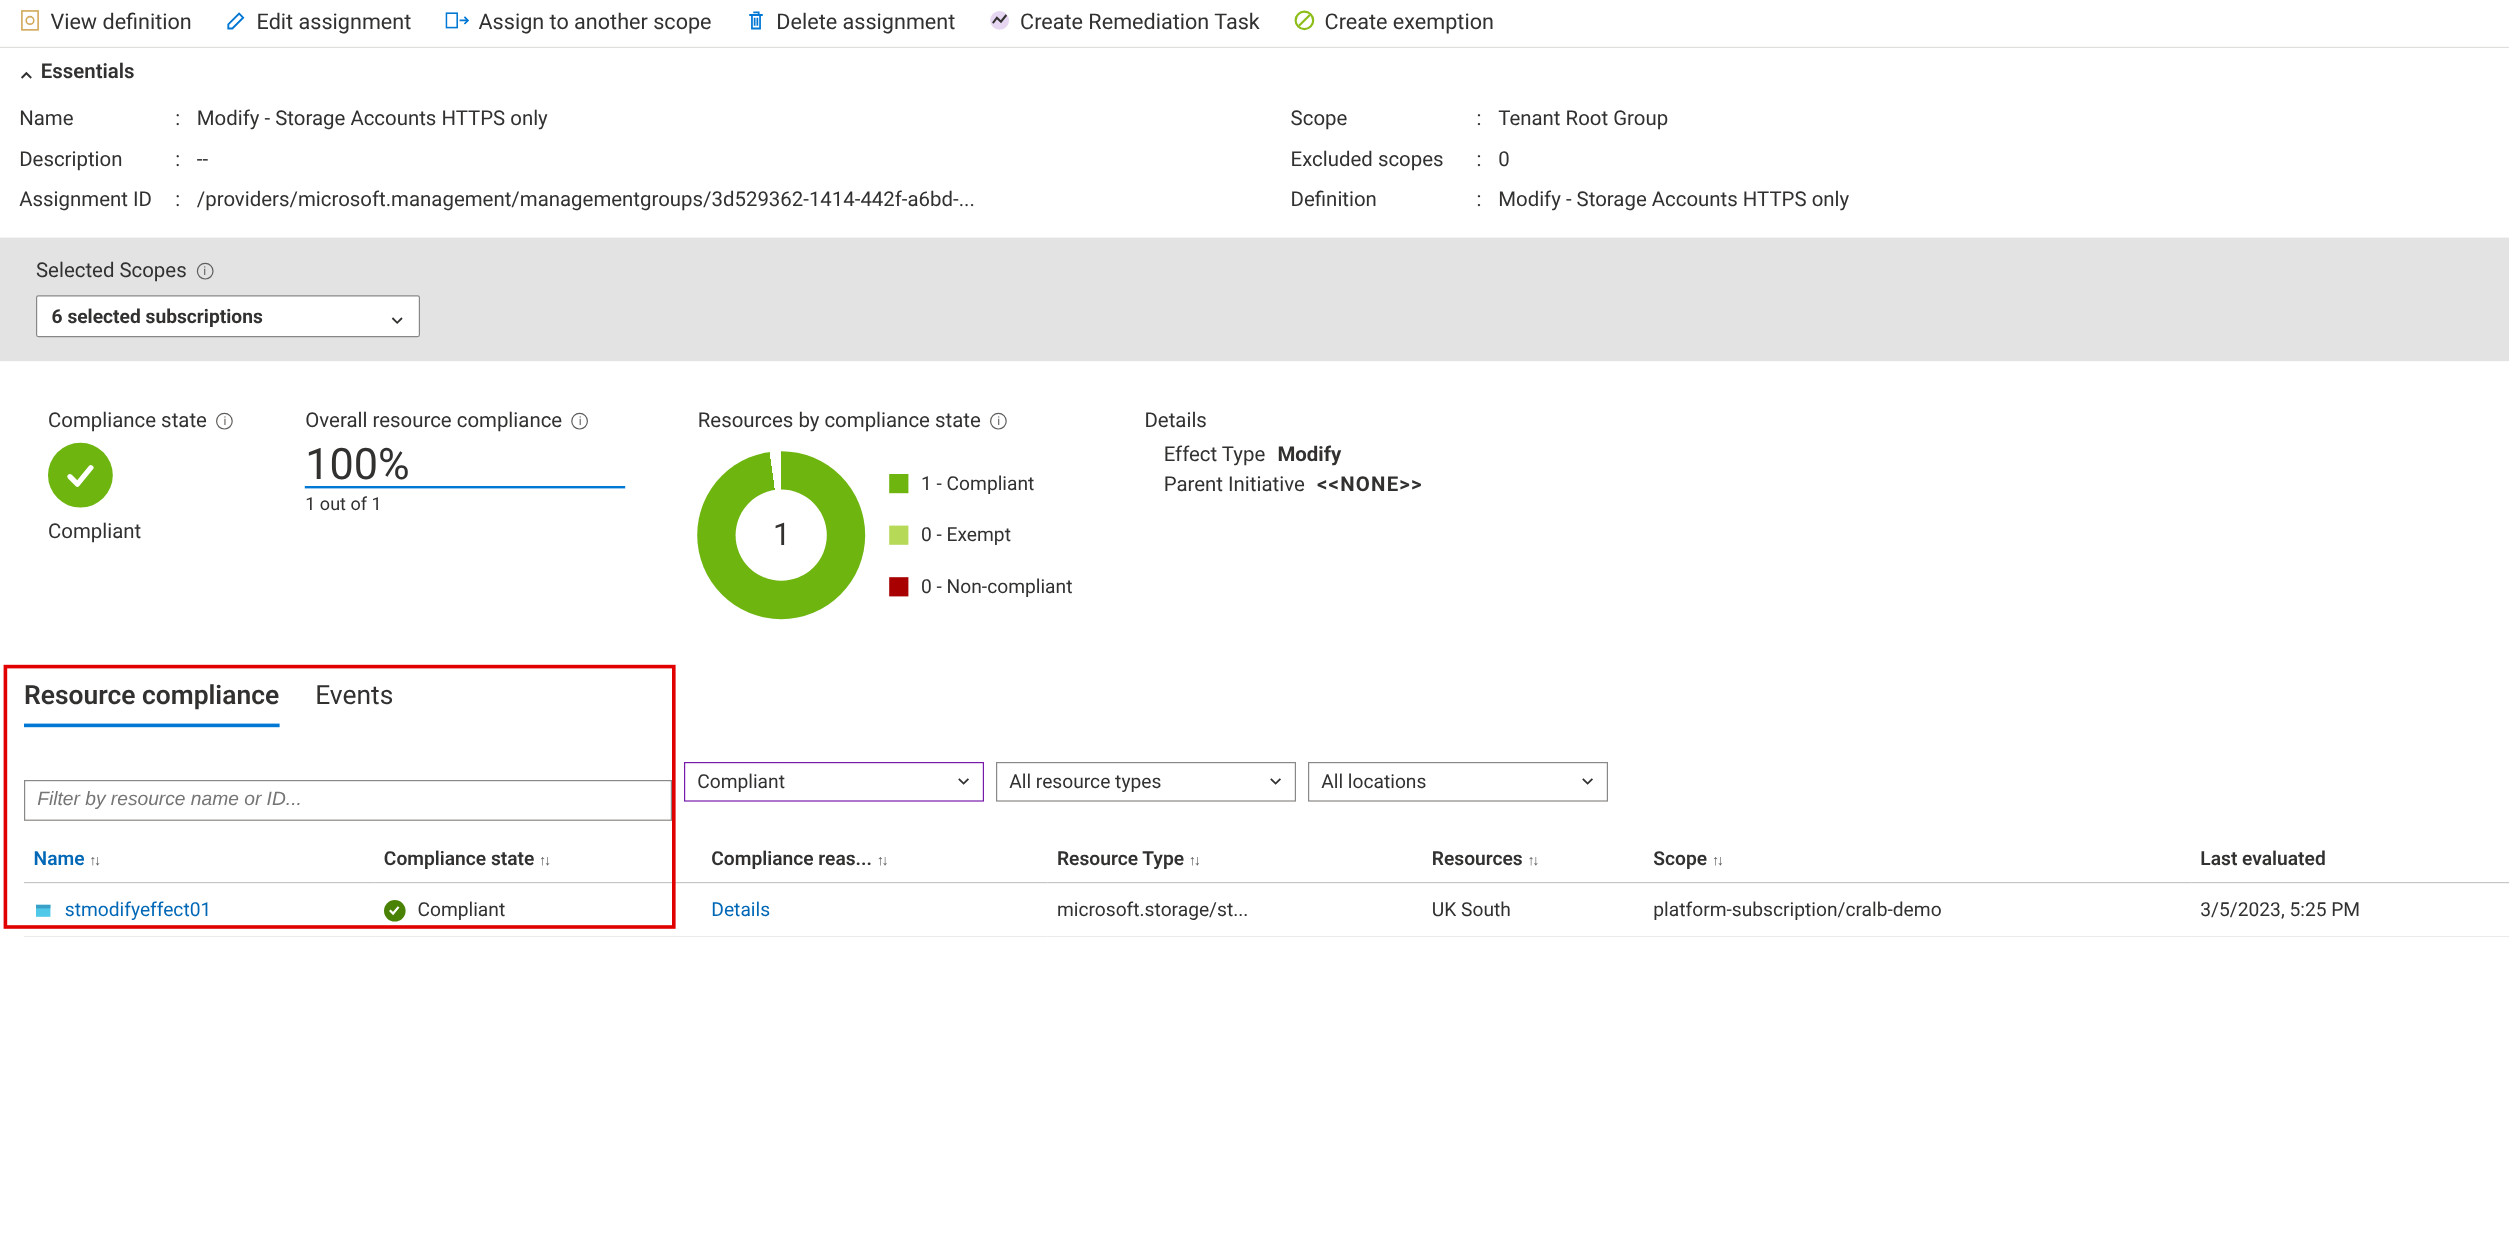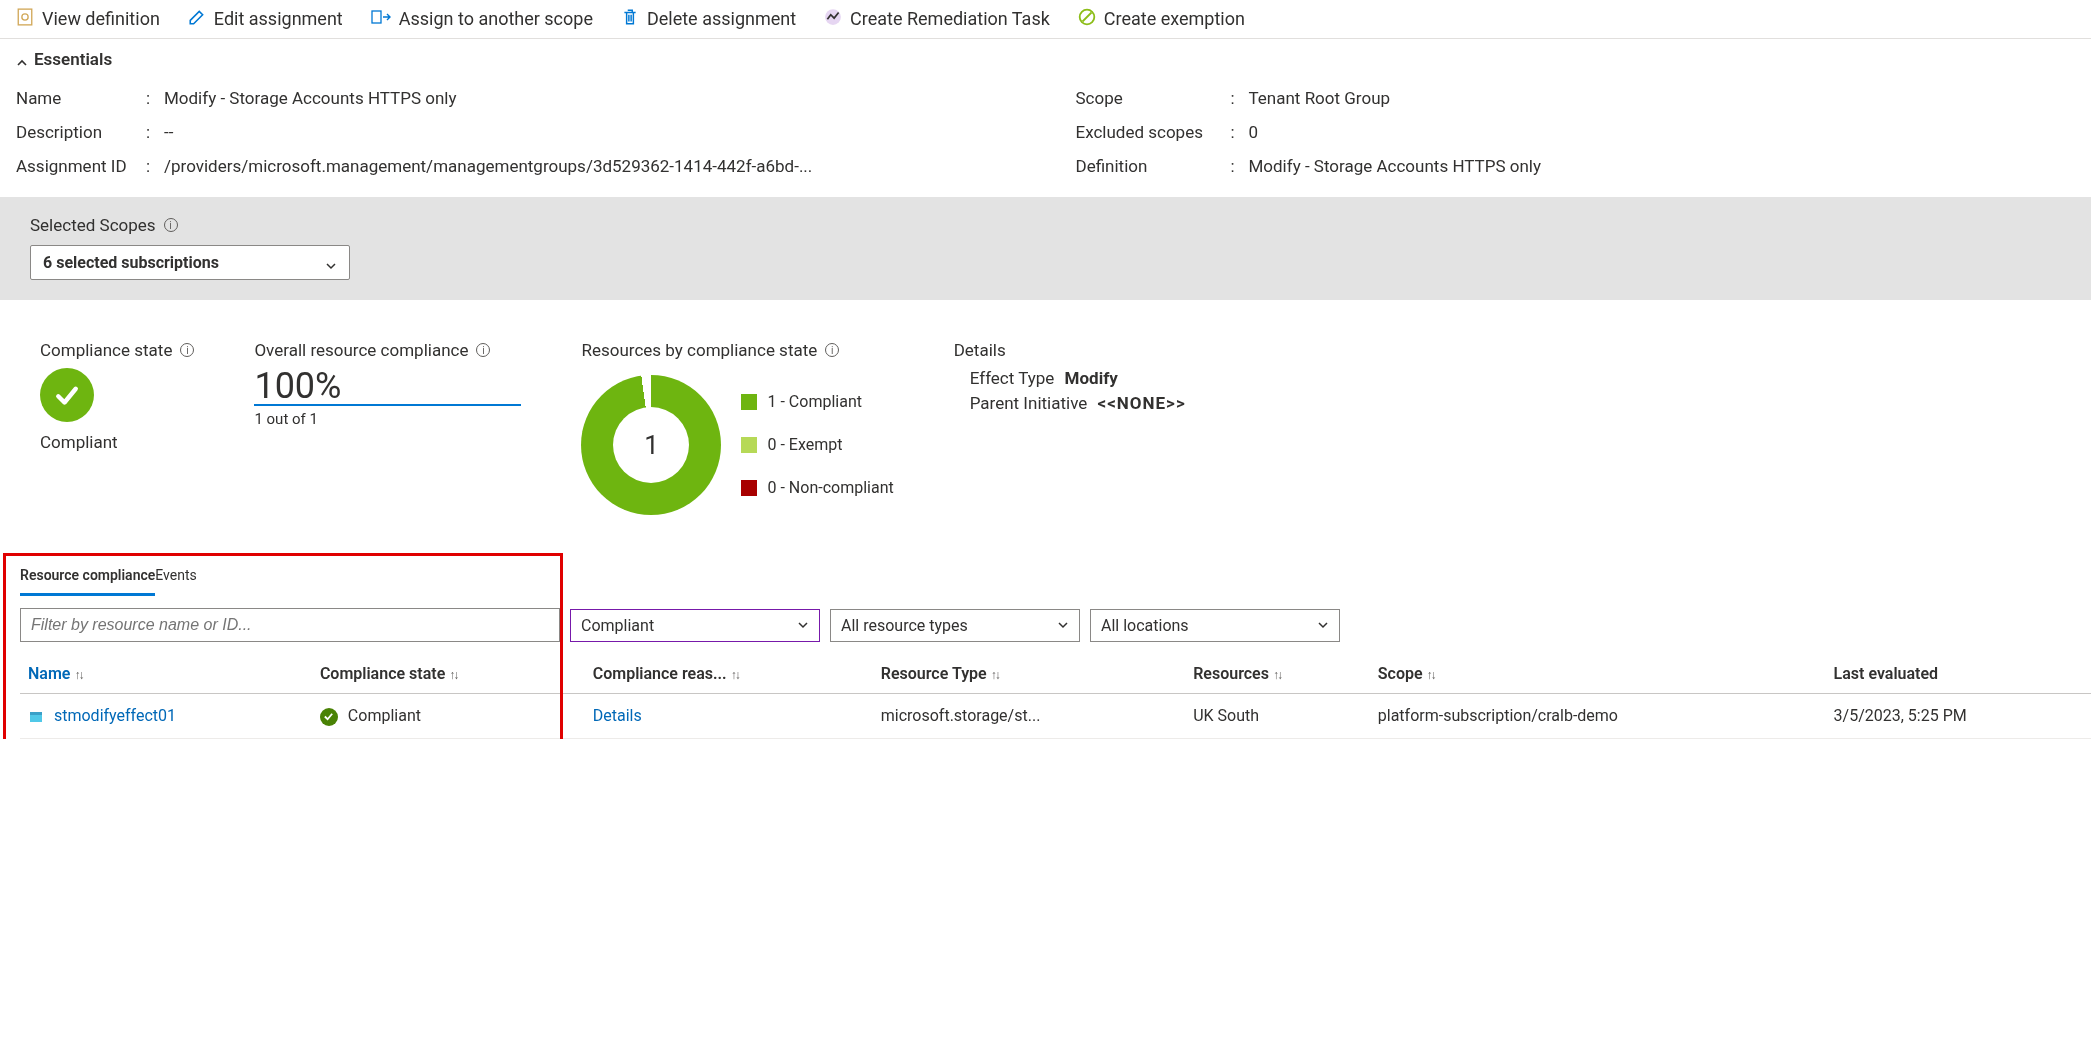--- a/index.html
+++ b/index.html
@@ -171,8 +171,9 @@
 
   .tab-row {
     display:flex;
+    gap:30px;
     padding: 0 20px;
-    font-size:14px;
+    font-size:22px;
     margin-top:10px;
   }
   .tab {

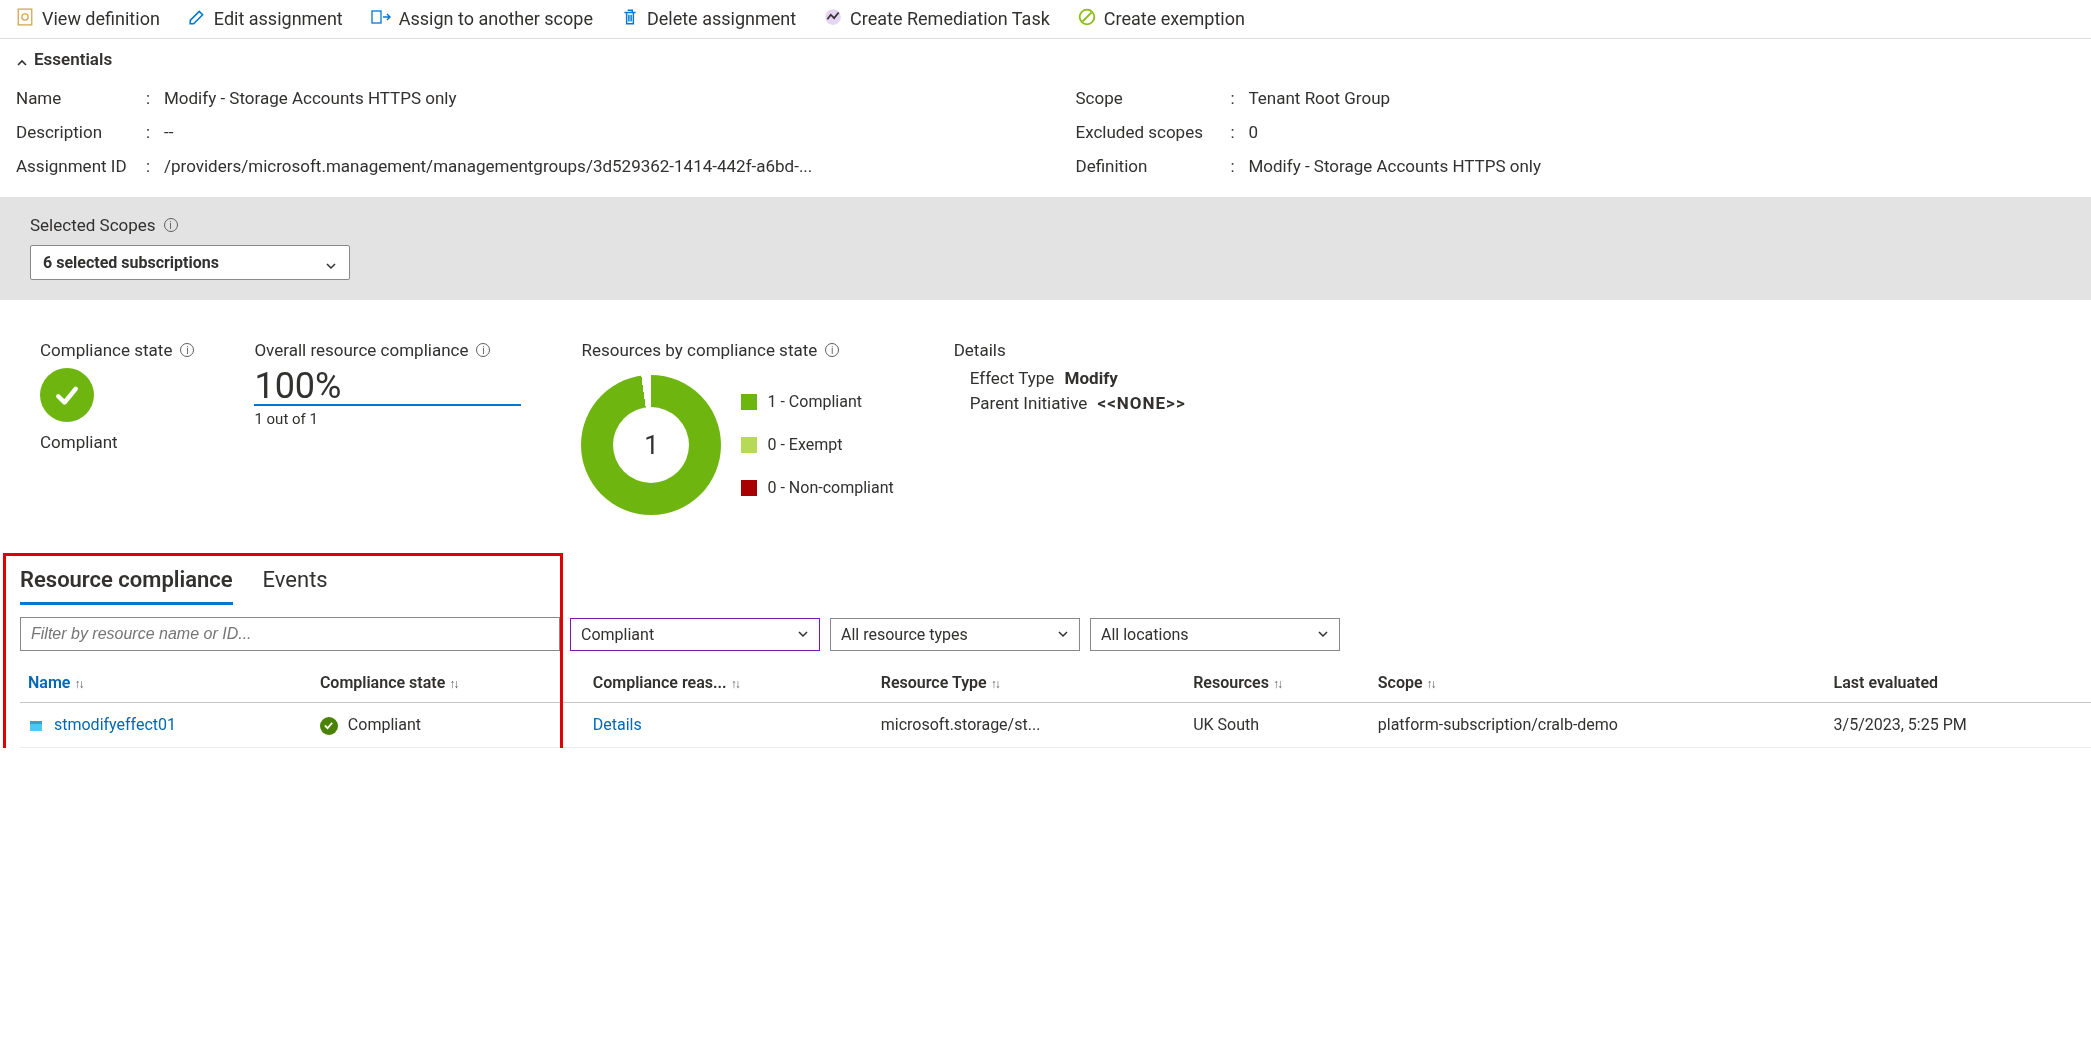--- a/index.html
+++ b/index.html
@@ -198,6 +198,7 @@
     font-style:italic;
     color:#1d4ed8;
     background:#fff;
+    margin-top:32px;
   }
   .filter-dd {
     border:1px solid #8a8886;

